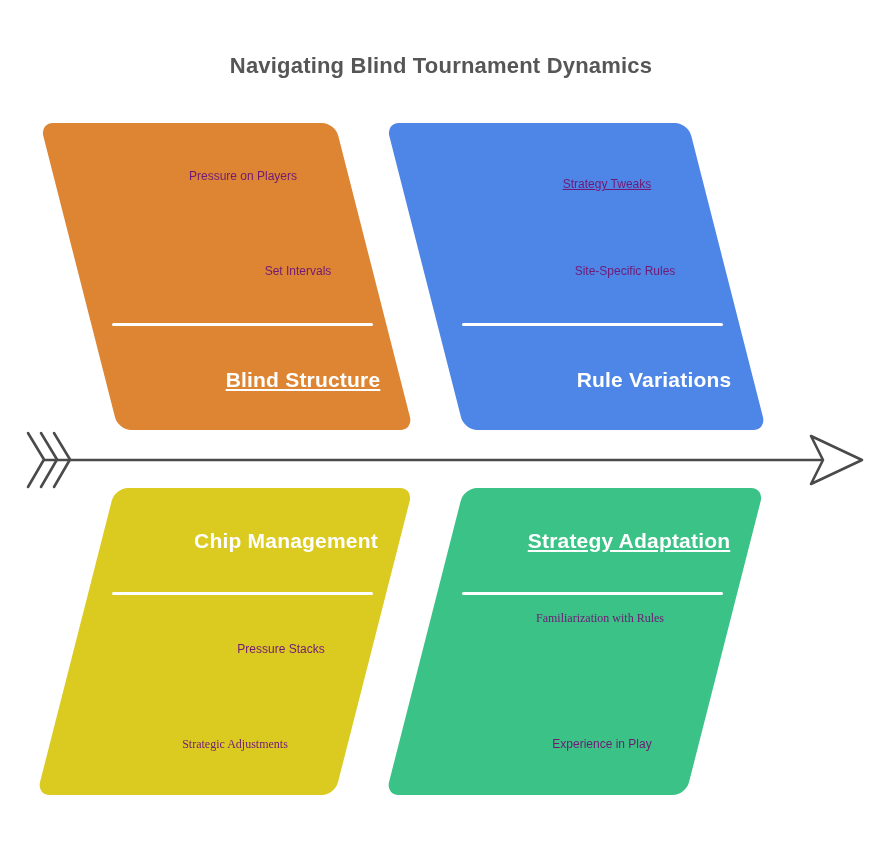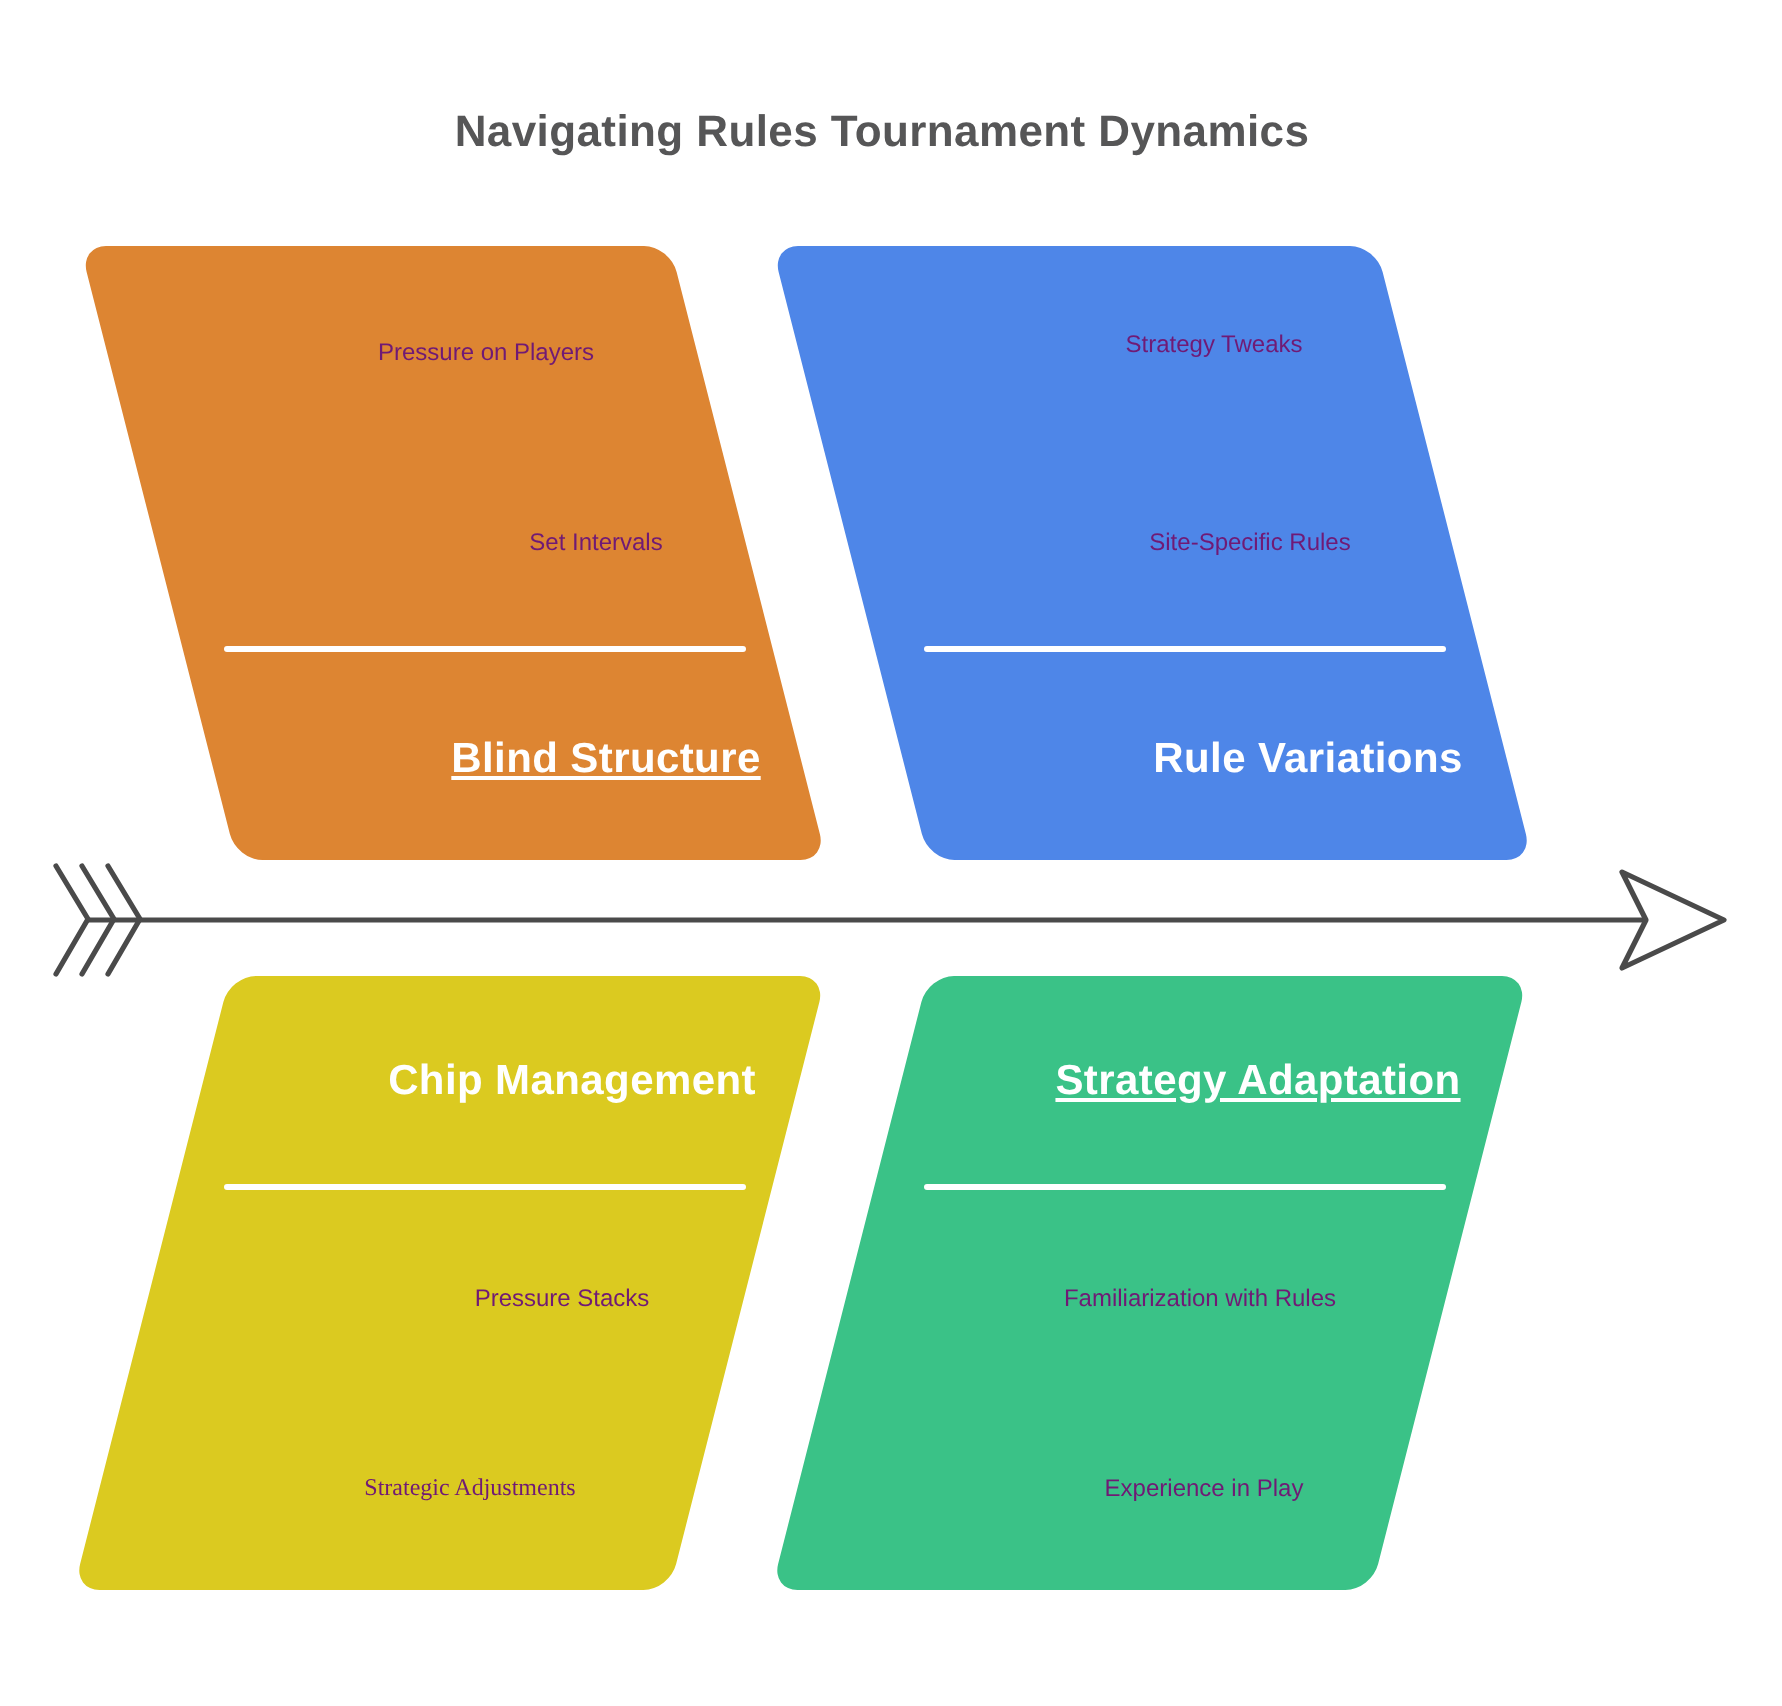--- a/index.html
+++ b/index.html
@@ -57,7 +57,7 @@
 
 <div id="canvas">
 
-  <div class="page-title">Navigating Rules Tournament Dynamics</div>
+  <div class="page-title">Navigating Blind Tournament Dynamics</div>
 
   <div class="shape q0 skew-top" style="background-color: rgb(221, 133, 50);"></div>
   <div class="shape q1 skew-top" style="background-color: rgb(78, 134, 232);"></div>

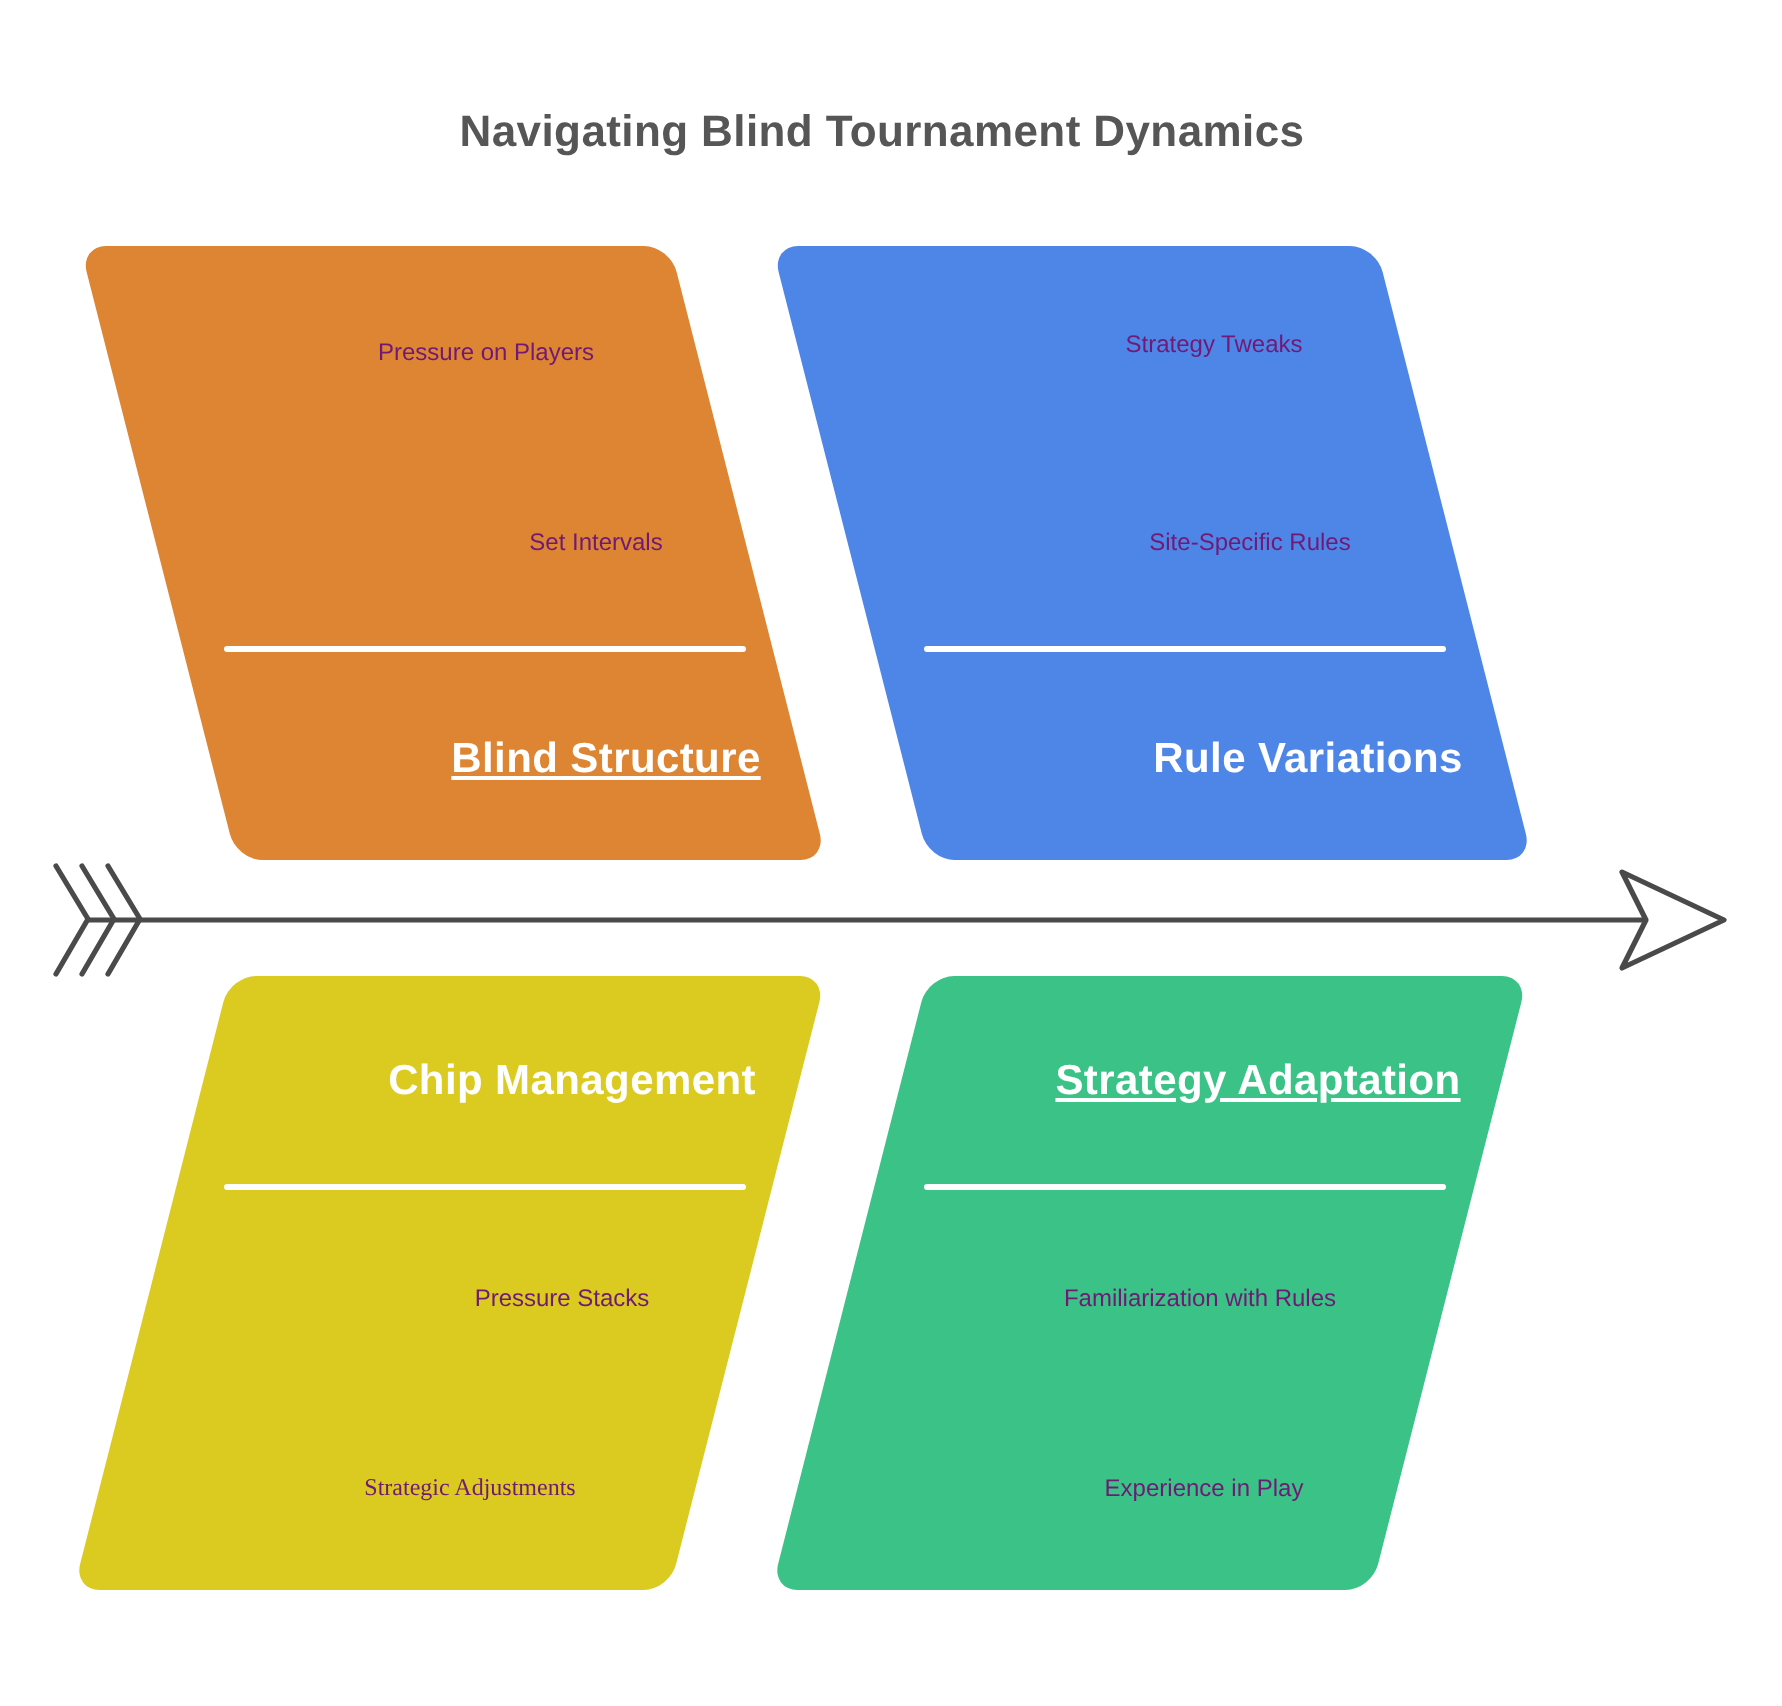--- a/index.html
+++ b/index.html
@@ -69,7 +69,7 @@
   <div class="sep-line" style="left:112px;top:323px;"></div>
   <div class="heading-label" style="left:303px;top:380px;text-decoration:underline;">Blind Structure</div>
 
-  <div class="item-label" style="left:607px;top:172px;">Strategy Tweaks</div>
+  <div class="item-label" style="left:607px;top:184px;text-decoration:underline;">Strategy Tweaks</div>
   <div class="item-label" style="left:625px;top:271px;">Site-Specific Rules</div>
   <div class="sep-line" style="left:462px;top:323px;"></div>
   <div class="heading-label" style="left:654px;top:380px;">Rule Variations</div>

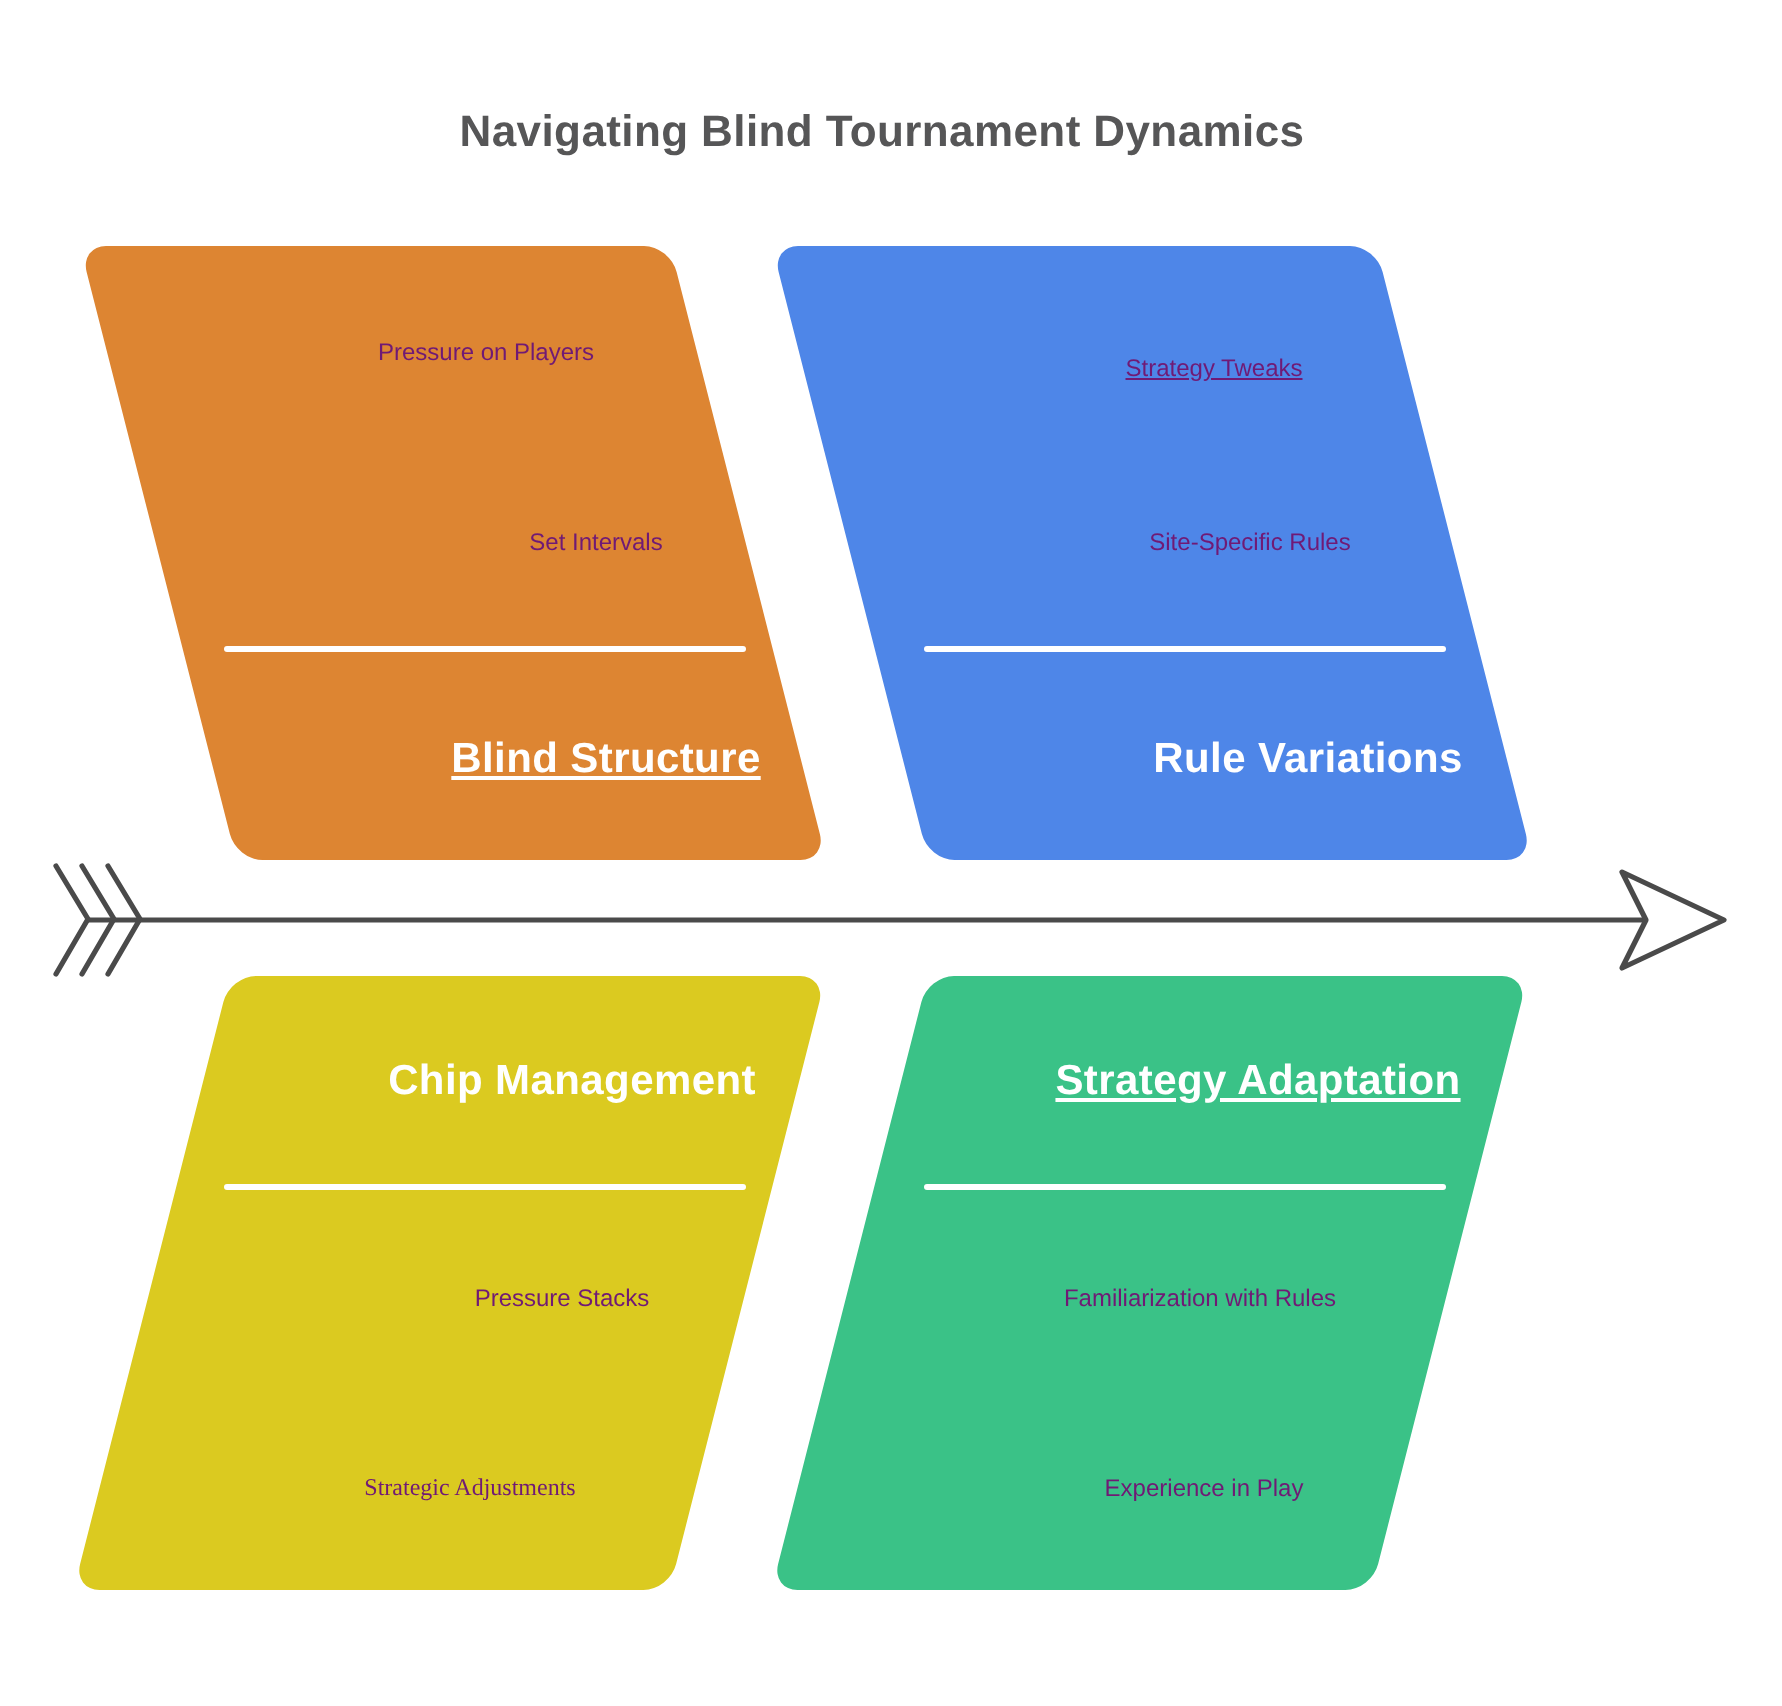--- a/index.html
+++ b/index.html
@@ -81,7 +81,7 @@
 
   <div class="heading-label" style="left:629px;top:541px;text-decoration:underline;">Strategy Adaptation</div>
   <div class="sep-line" style="left:462px;top:592px;"></div>
-  <div class="item-label" style="left:600px;top:649px;">Familiarization with Rules</div>
+  <div class="item-label" style="left:600px;top:618px;font-family:Liberation Serif, serif;">Familiarization with Rules</div>
   <div class="item-label" style="left:602px;top:744px;">Experience in Play</div>
 
   <svg class="arrow-svg" width="891" height="75" viewBox="0 425 891 75">

